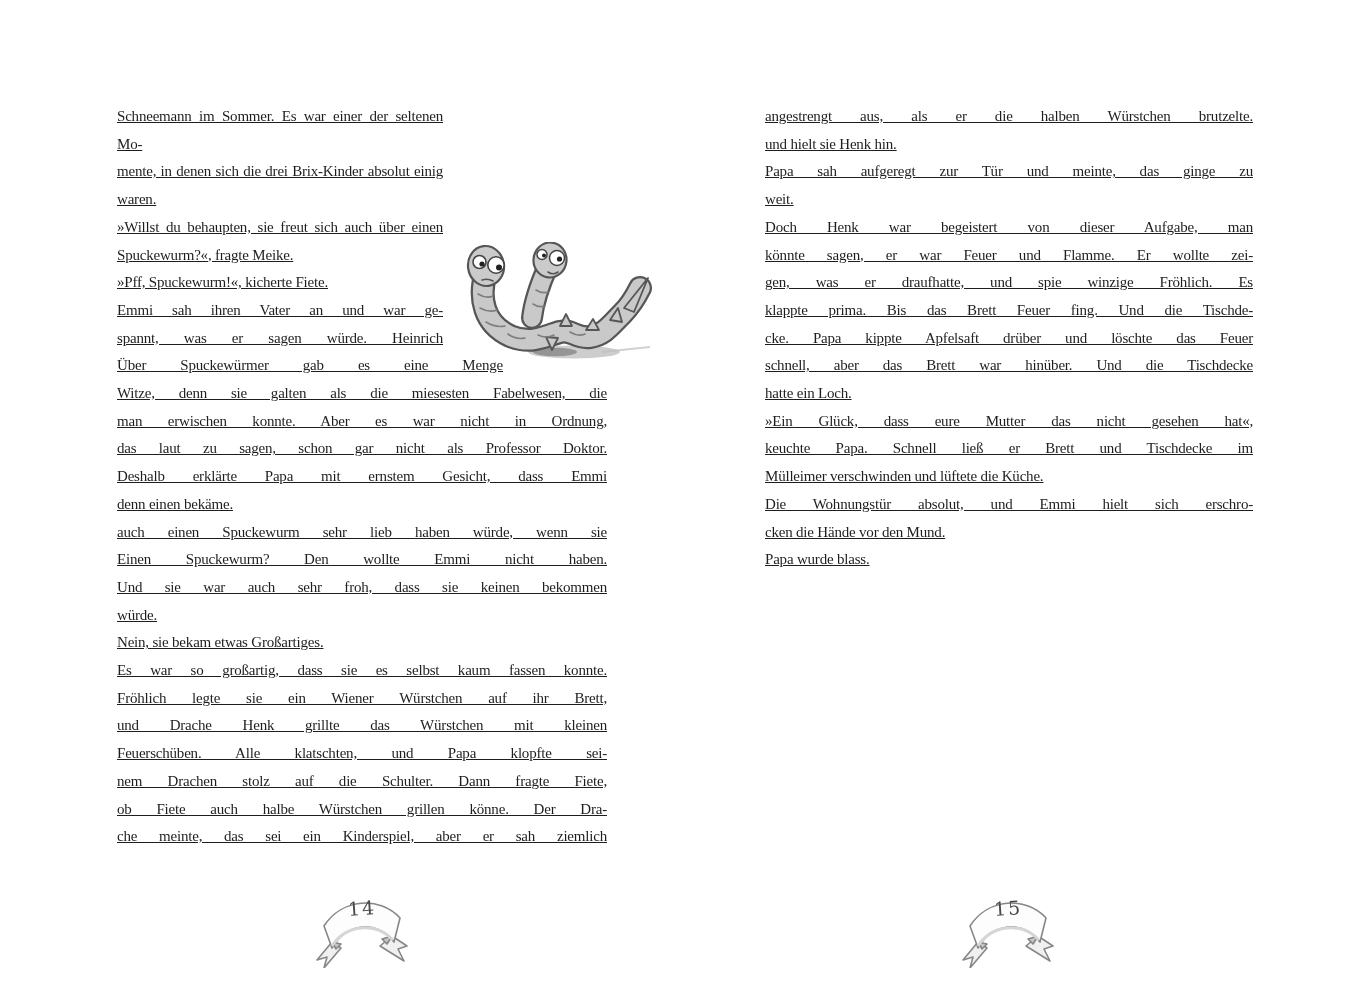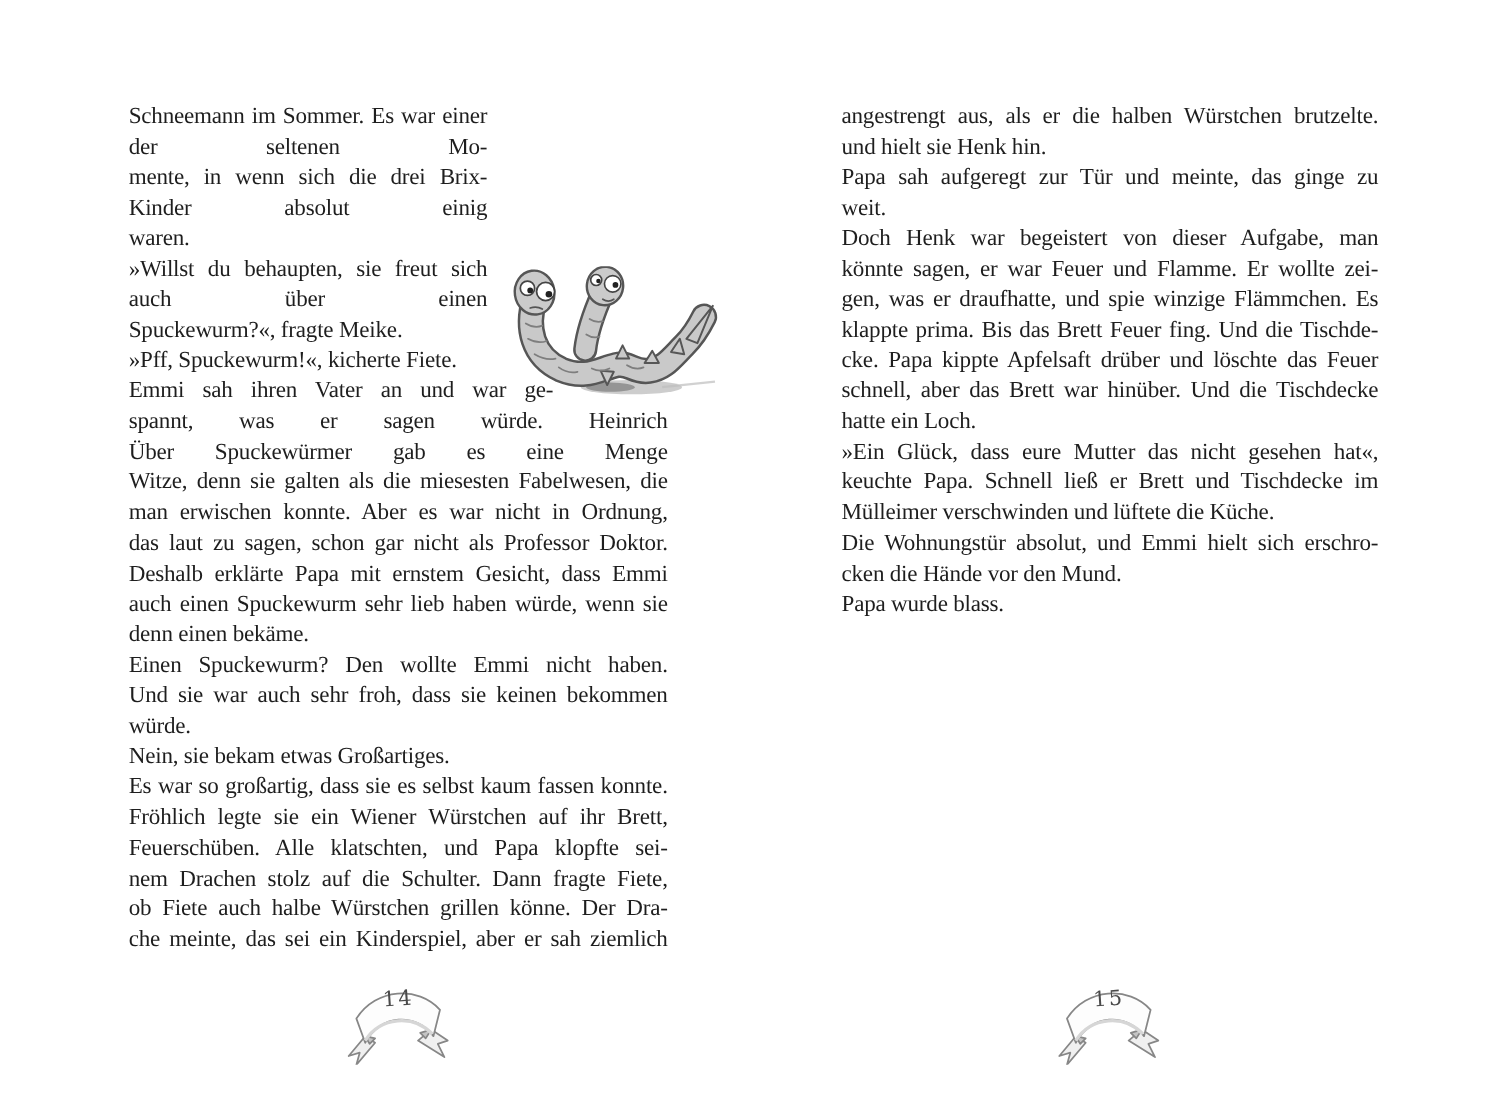--- a/index.html
+++ b/index.html
@@ -10,8 +10,8 @@
     color:#1e1e1e;
   }
   .textcol{
-    position:absolute;top:92px;
-    font-size:21px;line-height:27.7px;letter-spacing:-0.2px;
+    position:absolute;top:103px;
+    font-size:15px;line-height:27.7px;letter-spacing:-0.2px;text-decoration:underline;
   }
   #left-col{left:117px;width:490px;}
   #right-col{left:765px;width:488px;}

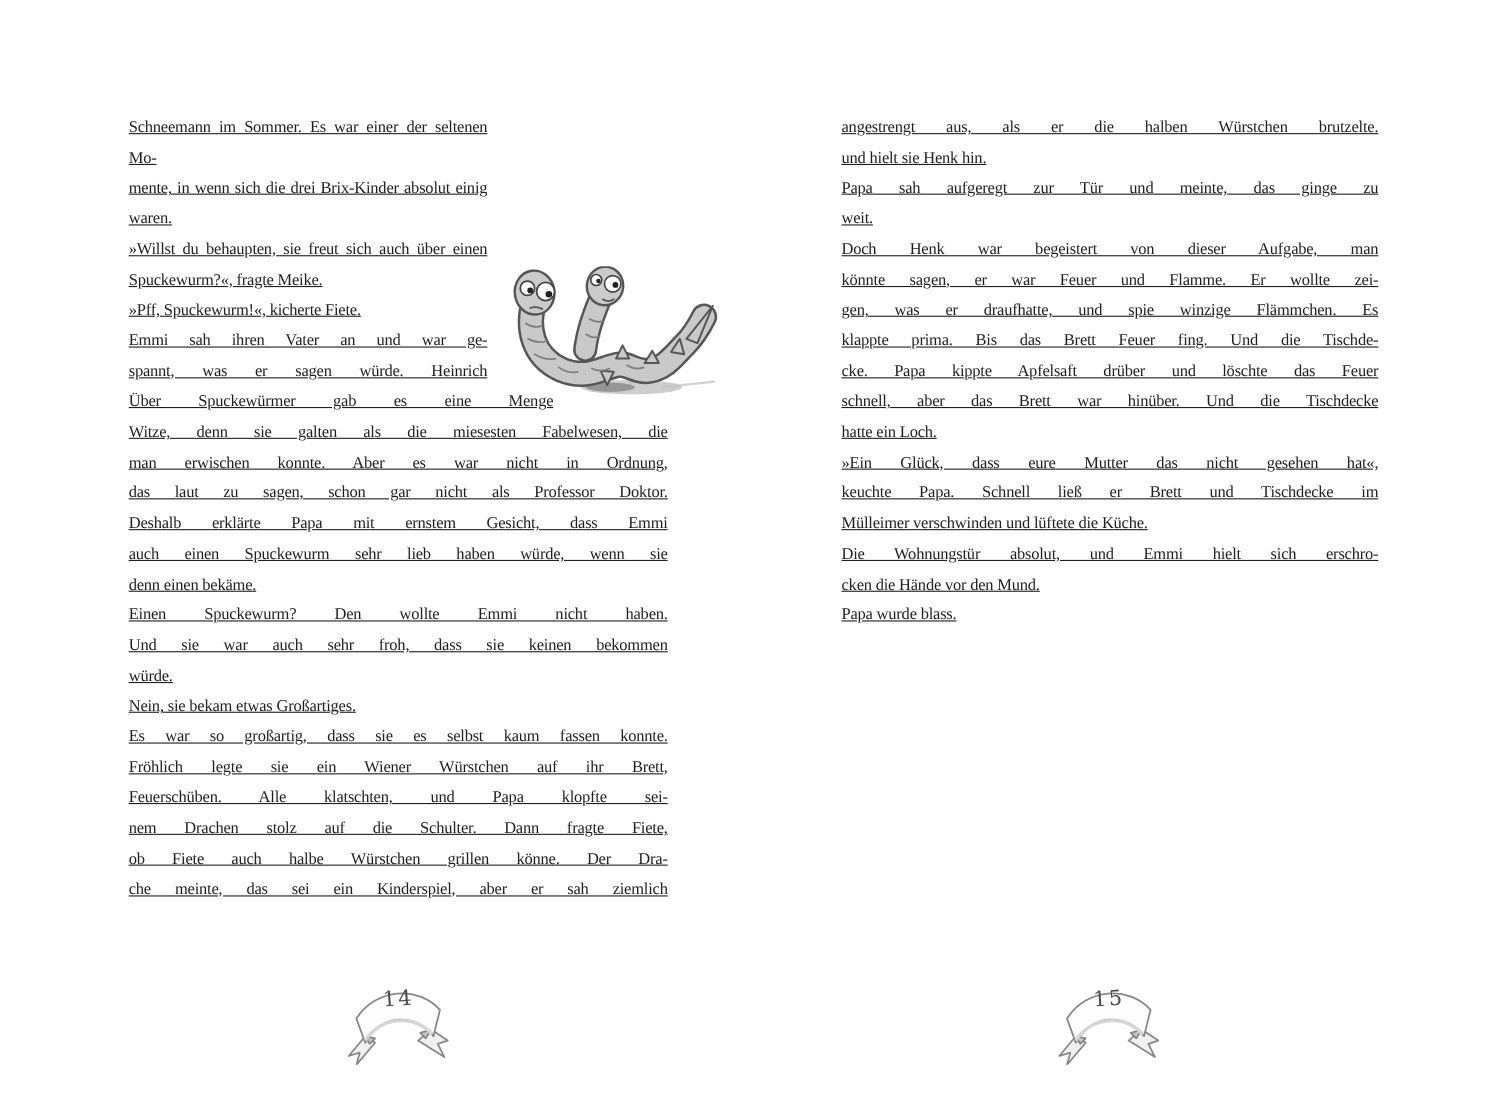--- a/index.html
+++ b/index.html
@@ -38,7 +38,7 @@
   <div class="f1"></div>
   <div class="f2"></div>
 <div class="line just">Schneemann im Sommer. Es war einer der seltenen Mo-</div>
-    <div class="line just">mente, in wenn sich die drei Brix-Kinder absolut einig</div>
+    <div class="line just">mente, in denen sich die drei Brix-Kinder absolut einig</div>
     <div class="line">waren.</div>
     <div class="line just">»Willst du behaupten, sie freut sich auch über einen</div>
     <div class="line">Spuckewurm?«, fragte Meike.</div>

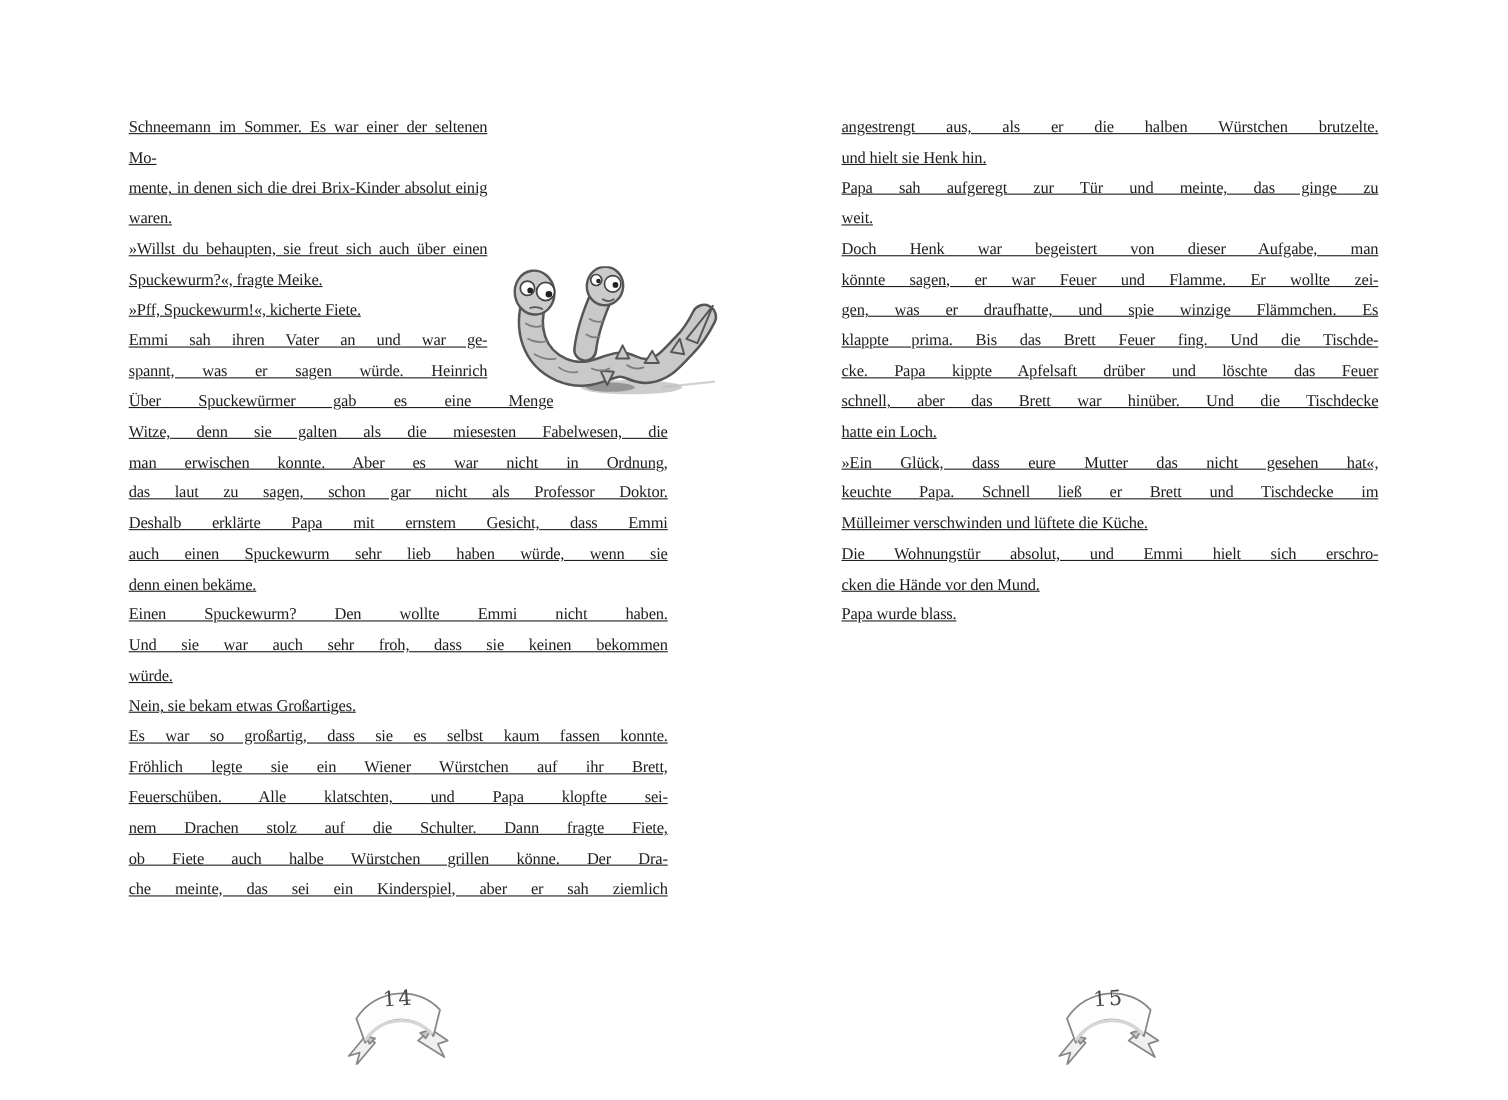--- a/index.html
+++ b/index.html
@@ -71,7 +71,7 @@
     <div class="line">weit.</div>
     <div class="line just">Doch Henk war begeistert von dieser Aufgabe, man</div>
     <div class="line just">könnte sagen, er war Feuer und Flamme. Er wollte zei-</div>
-    <div class="line just">gen, was er draufhatte, und spie winzige Flämmchen. Es</div>
+    <div class="line just">gen, was er draufhatte, und spie winzige Fröhlich. Es</div>
     <div class="line just">klappte prima. Bis das Brett Feuer fing. Und die Tischde-</div>
     <div class="line just">cke. Papa kippte Apfelsaft drüber und löschte das Feuer</div>
     <div class="line just">schnell, aber das Brett war hinüber. Und die Tischdecke</div>

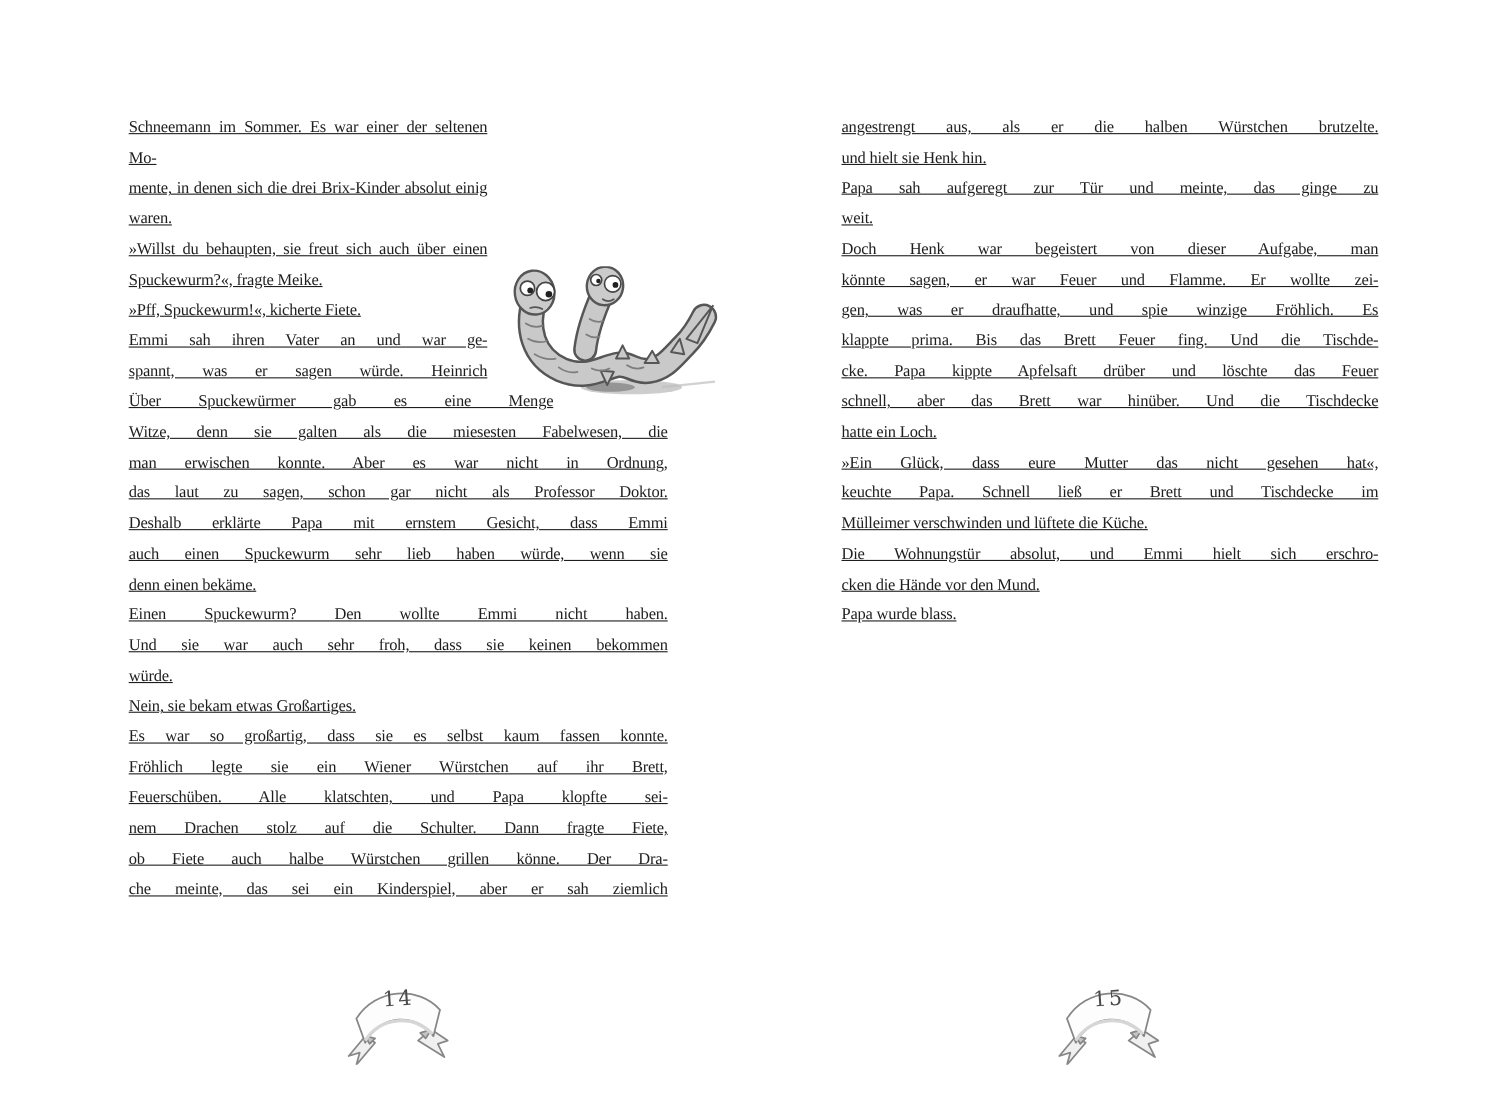--- a/index.html
+++ b/index.html
@@ -50,8 +50,8 @@
     <div class="line just">man erwischen konnte. Aber es war nicht in Ordnung,</div>
     <div class="line just">das laut zu sagen, schon gar nicht als Professor Doktor.</div>
     <div class="line just">Deshalb erklärte Papa mit ernstem Gesicht, dass Emmi</div>
+    <div class="line">denn einen bekäme.</div>
     <div class="line just">auch einen Spuckewurm sehr lieb haben würde, wenn sie</div>
-    <div class="line">denn einen bekäme.</div>
     <div class="line just">Einen Spuckewurm? Den wollte Emmi nicht haben.</div>
     <div class="line just">Und sie war auch sehr froh, dass sie keinen bekommen</div>
     <div class="line">würde.</div>

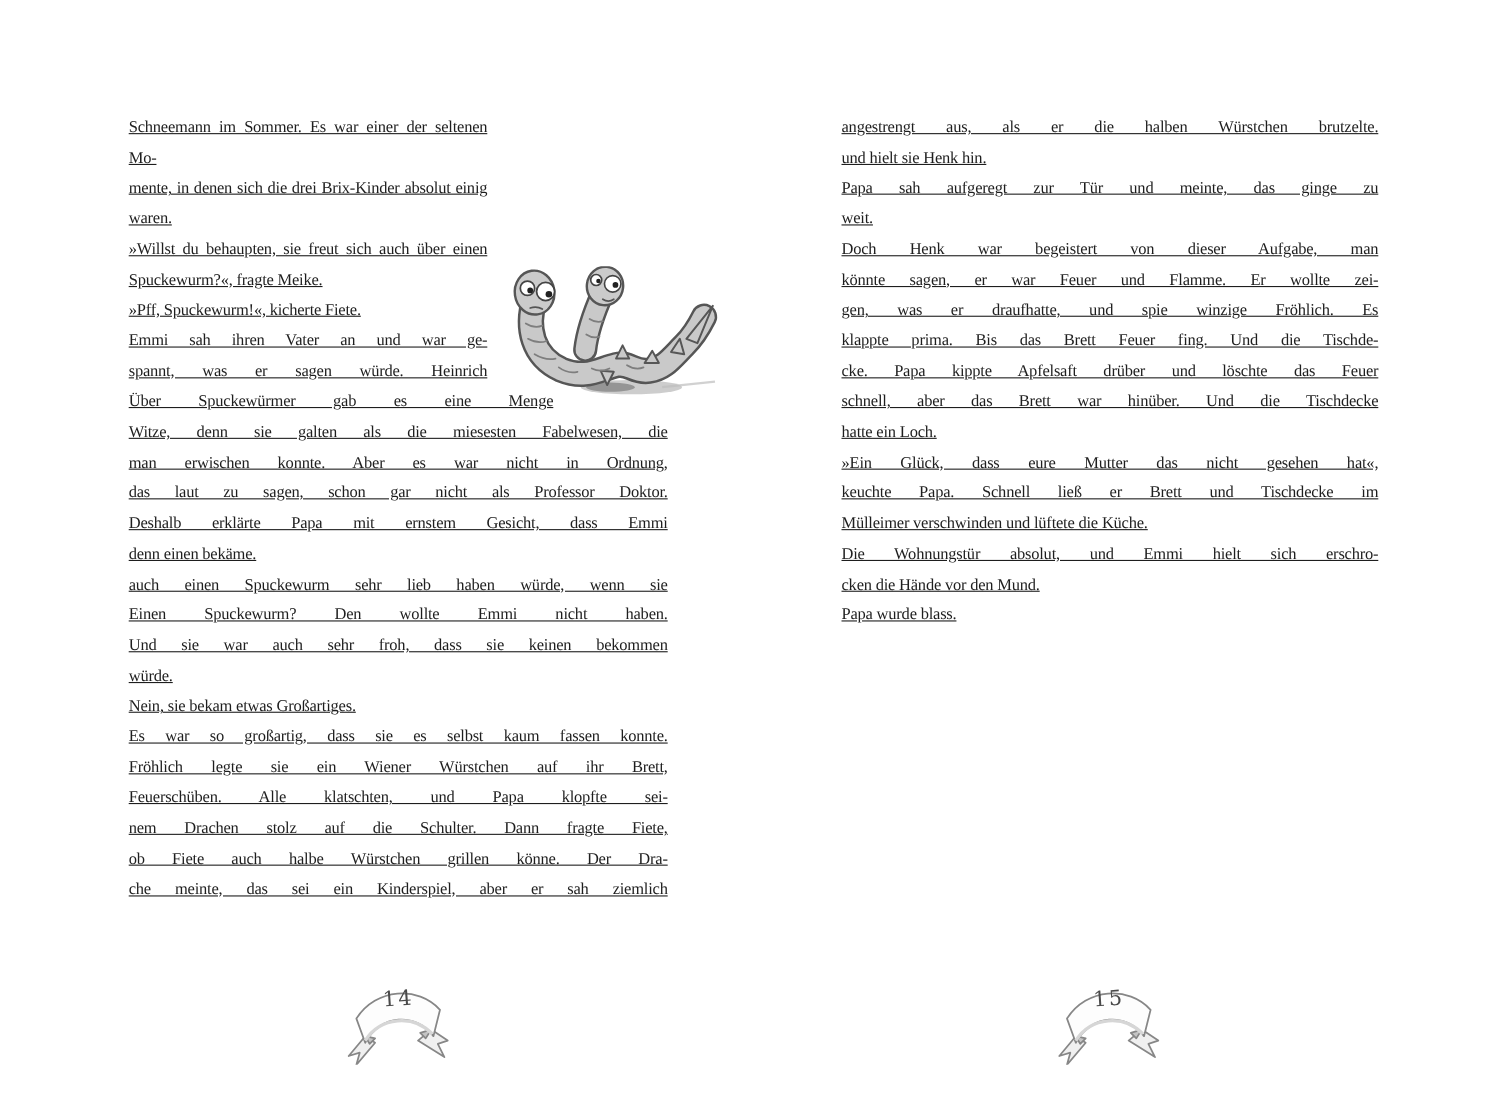--- a/index.html
+++ b/index.html
@@ -58,6 +58,7 @@
     <div class="line">Nein, sie bekam etwas Großartiges.</div>
     <div class="line just">Es war so großartig, dass sie es selbst kaum fassen konnte.</div>
     <div class="line just">Fröhlich legte sie ein Wiener Würstchen auf ihr Brett,</div>
+    <div class="line just">und Drache Henk grillte das Würstchen mit kleinen</div>
     <div class="line just">Feuerschüben. Alle klatschten, und Papa klopfte sei-</div>
     <div class="line just">nem Drachen stolz auf die Schulter. Dann fragte Fiete,</div>
     <div class="line just">ob Fiete auch halbe Würstchen grillen könne. Der Dra-</div>

